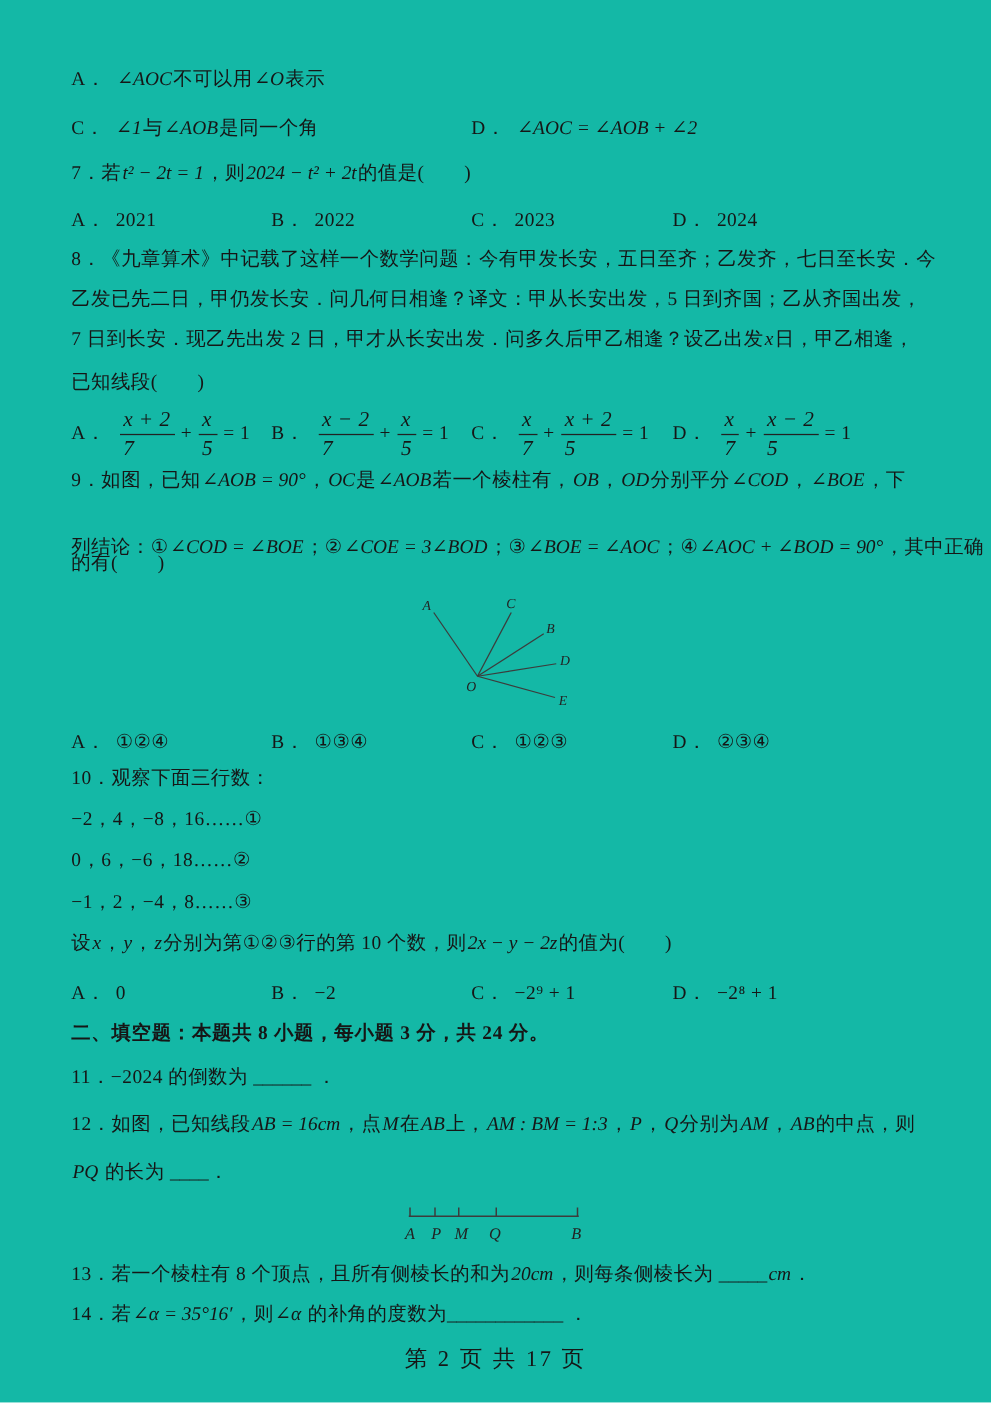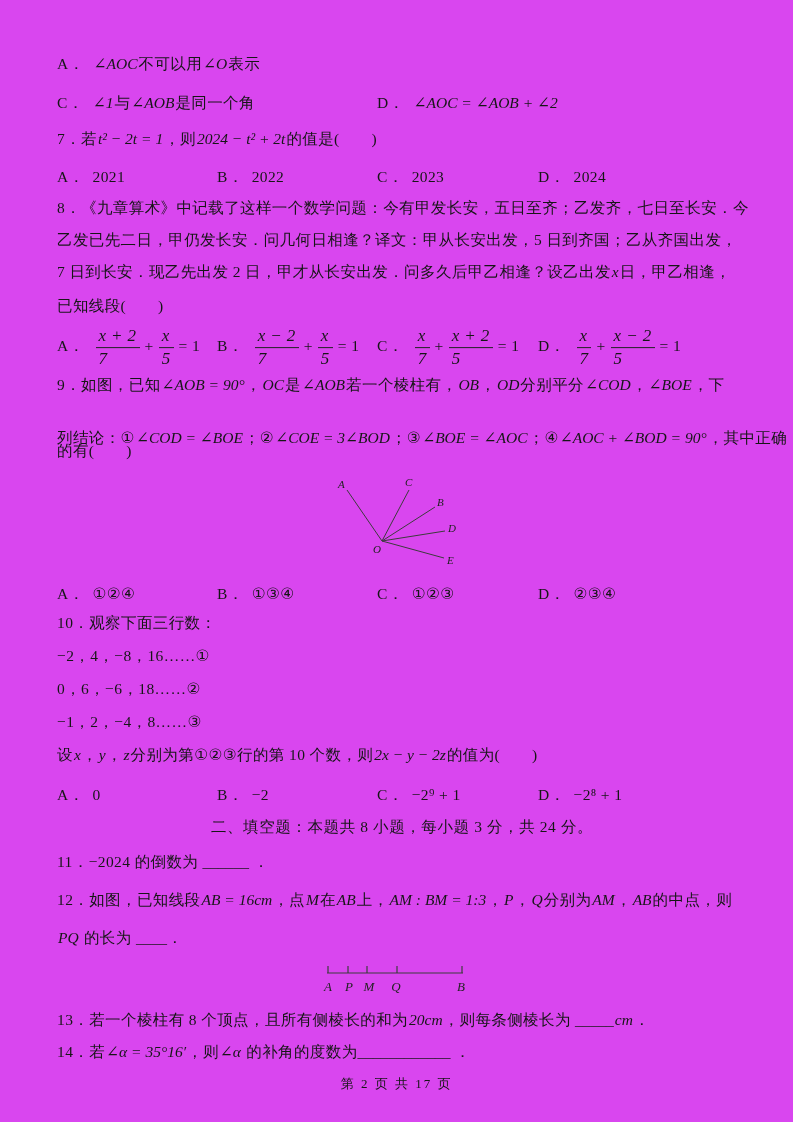--- a/index.html
+++ b/index.html
@@ -3,7 +3,7 @@
 <meta charset="utf-8">
 <style>
   html,body{margin:0;padding:0;background:#ffffff;}
-  .page{position:relative;width:793px;height:1122px;background:#d946ef;overflow:hidden;
+  .page{position:relative;width:793px;height:1122px;background:#14b8a6;overflow:hidden;
         font-family:"Liberation Serif","DejaVu Serif","DejaVu Sans",serif;color:#161616;}
   .line{position:absolute;left:57px;width:690px;white-space:nowrap;
         font-size:15.5px;line-height:22px;letter-spacing:0.4px;}

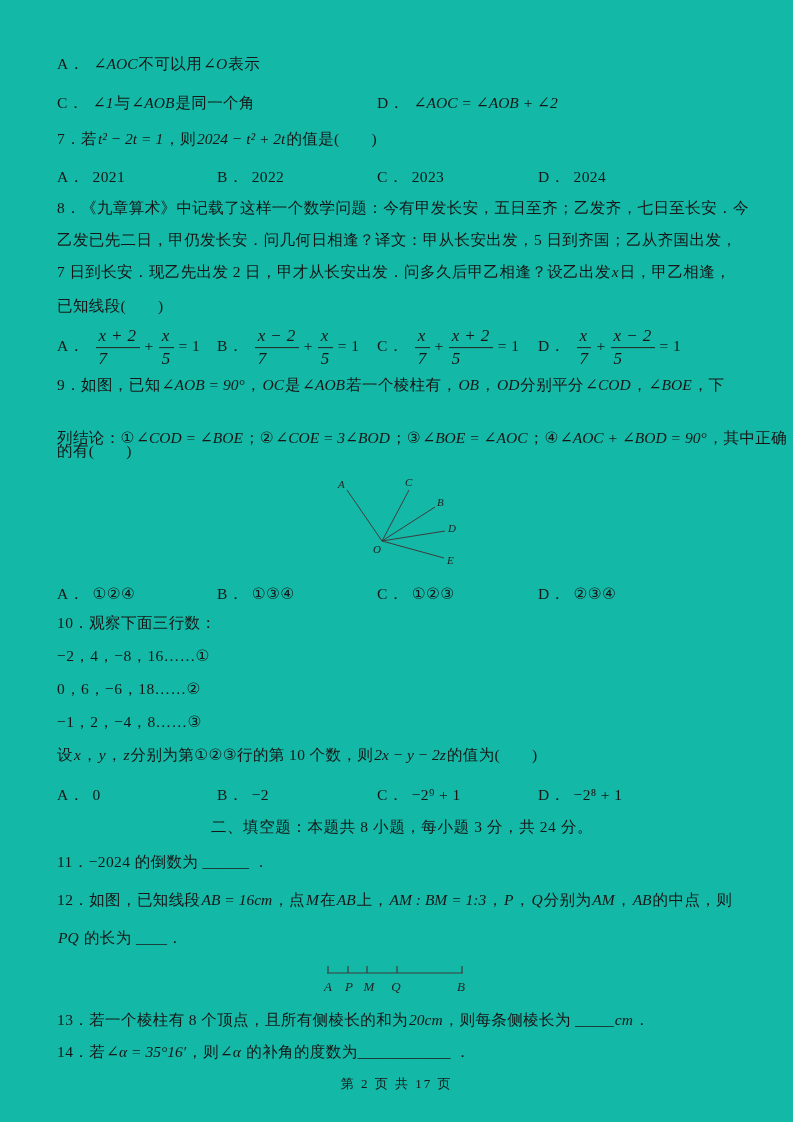--- a/index.html
+++ b/index.html
@@ -18,7 +18,7 @@
   .fn{display:block;padding:0 3px 1px 3px;}
   .fd{display:block;border-top:1px solid #222;padding:1px 3px 0 3px;}
   .op{padding:0 2px;}
-  .bold{font-weight:normal;letter-spacing:0.6px;text-align:center;}
+  .bold{font-weight:bold;letter-spacing:0.6px;}
   .blank{letter-spacing:0;}
   .footer{position:absolute;left:0;width:793px;text-align:center;
           font-size:13px;letter-spacing:2px;}

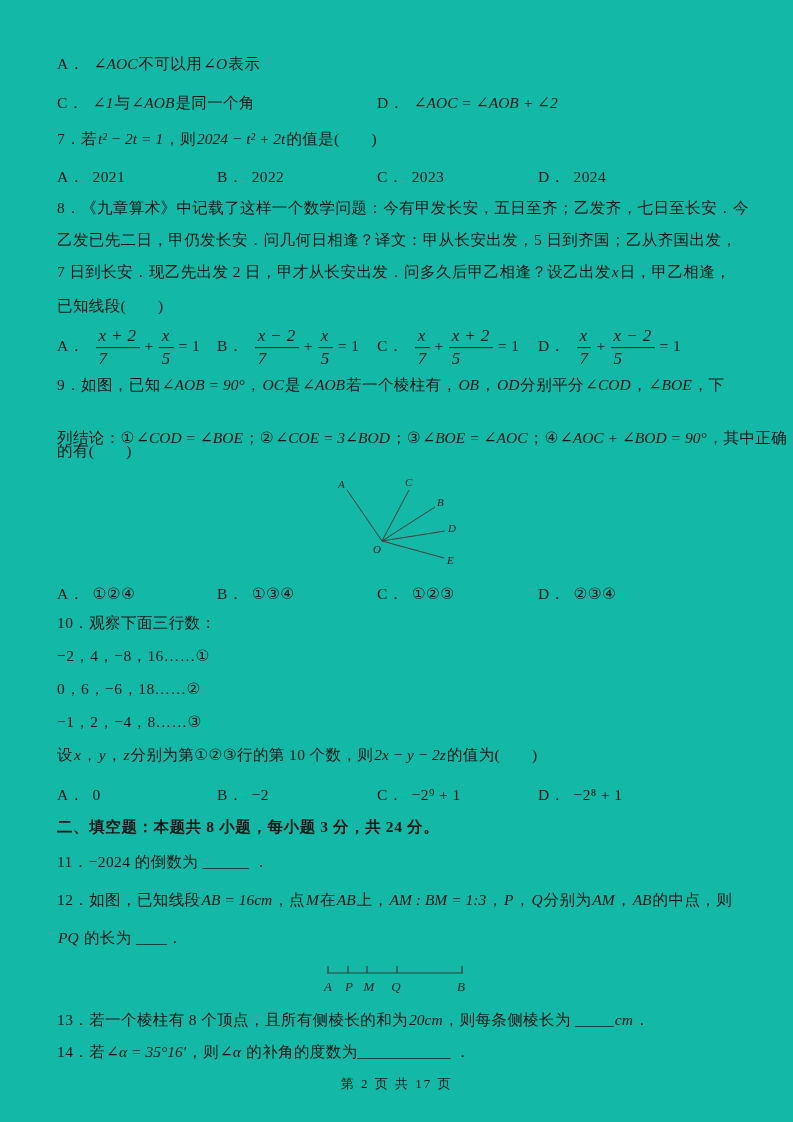--- a/index.html
+++ b/index.html
@@ -21,7 +21,7 @@
   .bold{font-weight:bold;letter-spacing:0.6px;}
   .blank{letter-spacing:0;}
   .footer{position:absolute;left:0;width:793px;text-align:center;
-          font-size:13px;letter-spacing:2px;}
+          font-size:18px;letter-spacing:2px;}
   .fig{position:absolute;}
   .fig text{font-family:"Liberation Serif","DejaVu Serif",serif;}
 </style>

